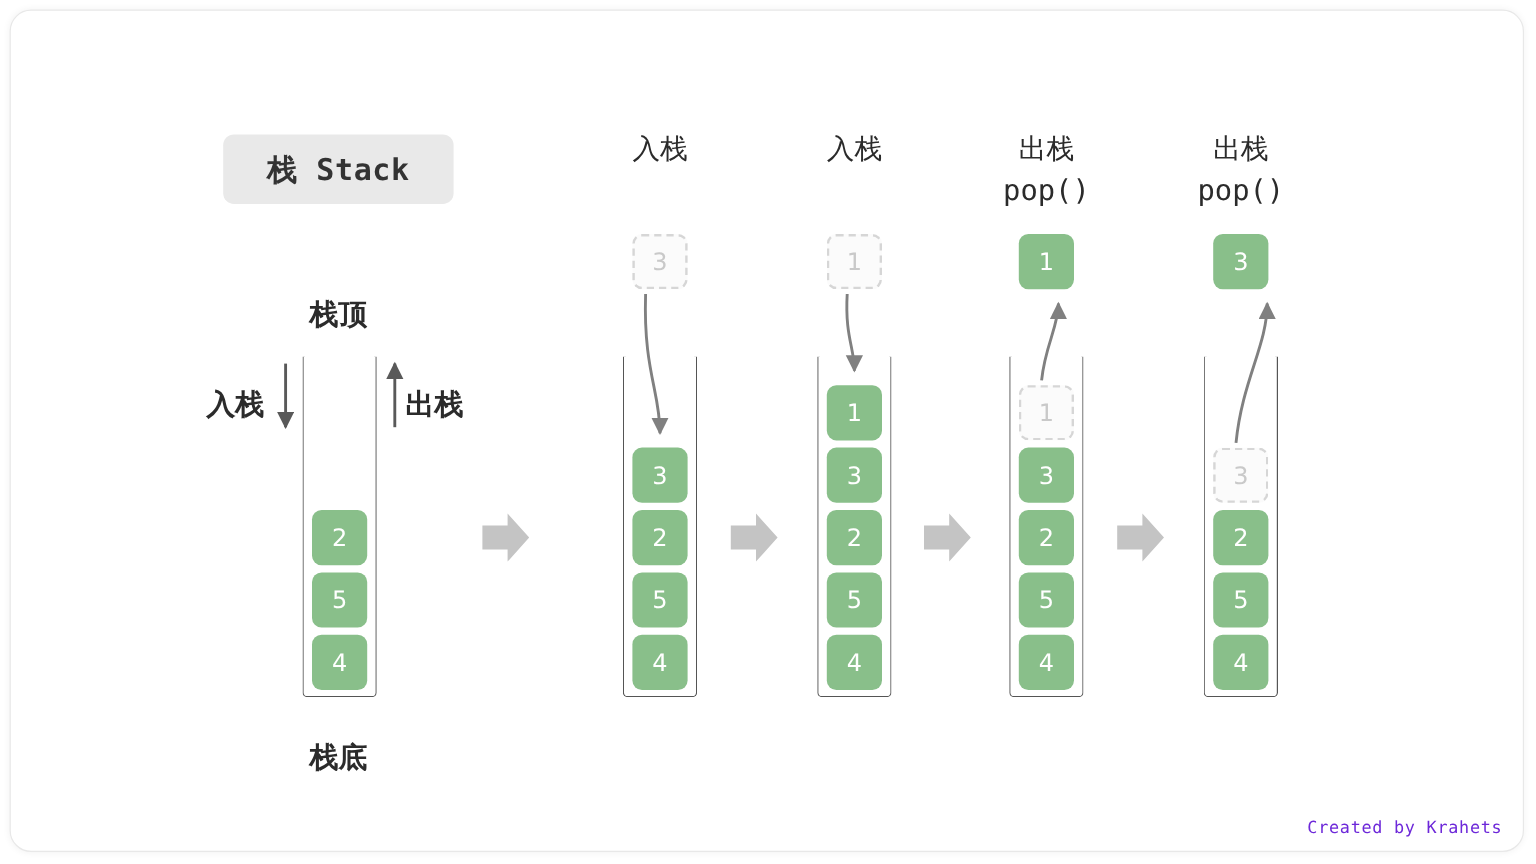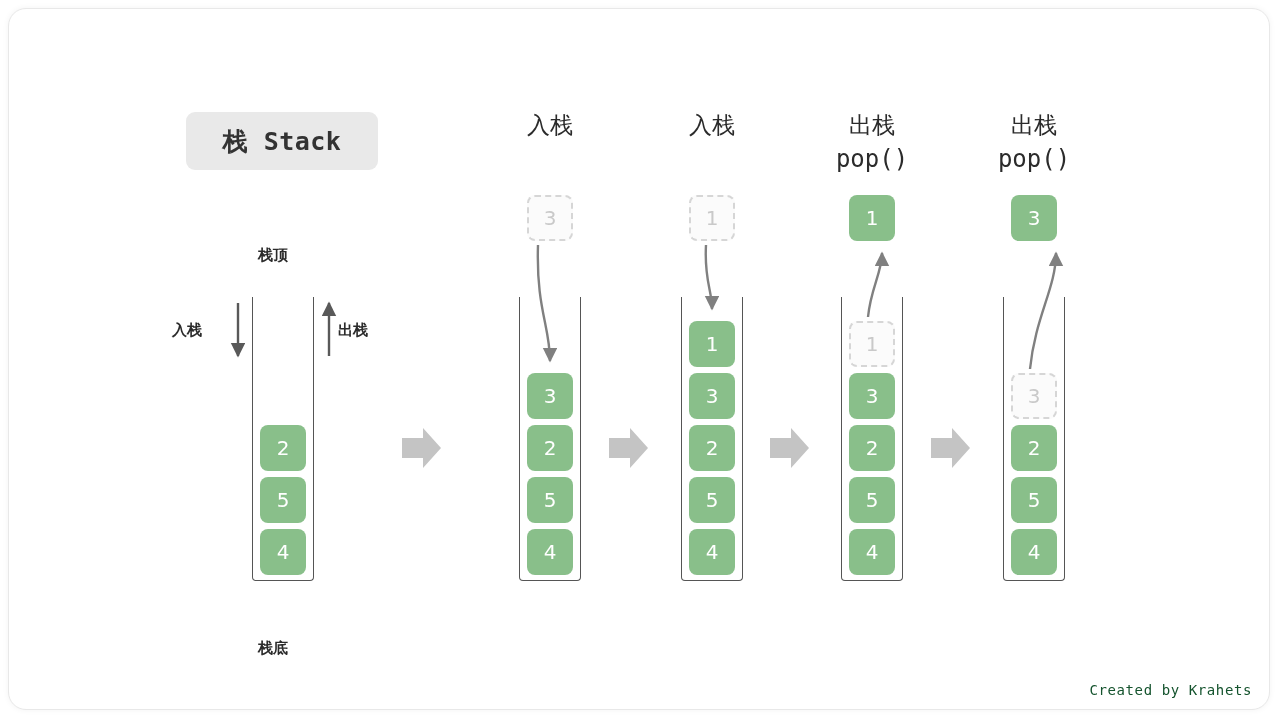--- a/index.html
+++ b/index.html
@@ -114,7 +114,7 @@
   .plain-label {
     position: absolute;
     font-family: "DejaVu Sans", "Liberation Sans", sans-serif;
-    font-size: 15px;
+    font-size: 24px;
     font-weight: bold;
     color: #2b2b2b;
     white-space: nowrap;

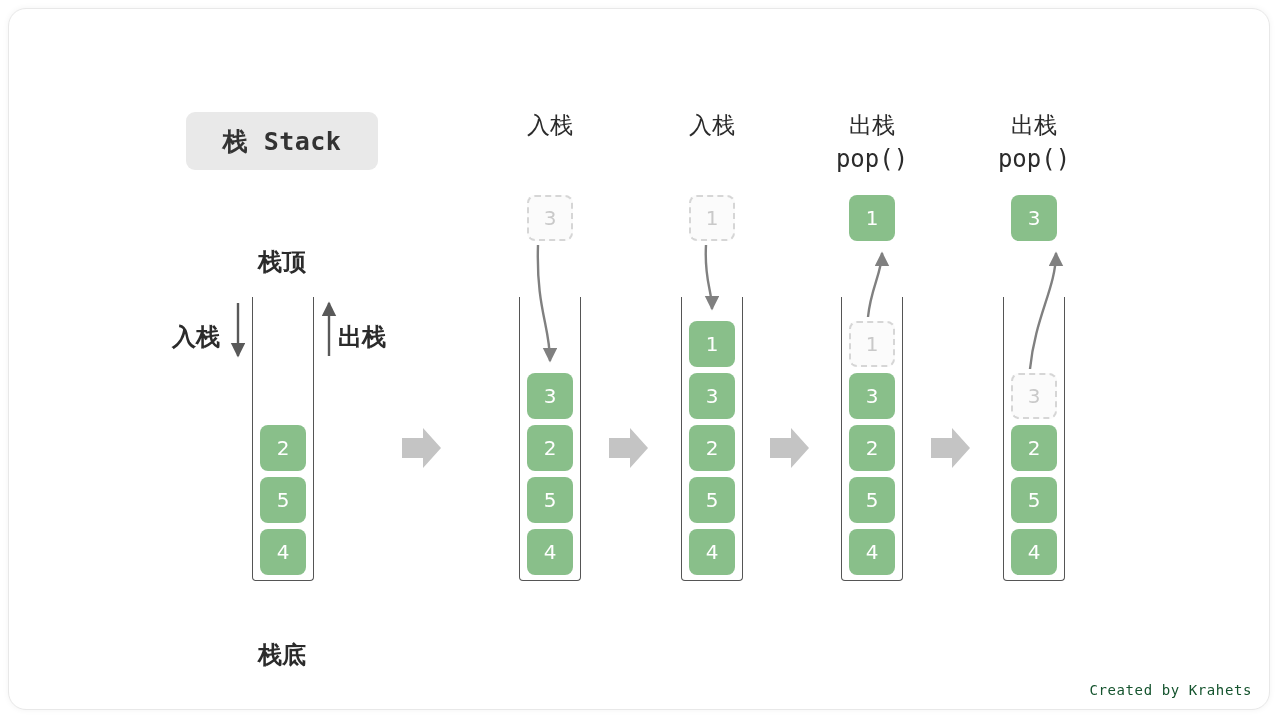--- a/index.html
+++ b/index.html
@@ -150,7 +150,7 @@
   <div class="title-chip">栈 Stack</div>
 
   <div class="plain-label" style="left:258px; top:246px;">栈顶</div>
-  <div class="plain-label" style="left:258px; top:615px;margin-top:24px;">栈底</div>
+  <div class="plain-label" style="left:258px; top:615px;">栈底</div>
   <div class="plain-label" style="left:172px; top:321px;">入栈</div>
   <div class="plain-label" style="left:338px; top:321px;">出栈</div>
 

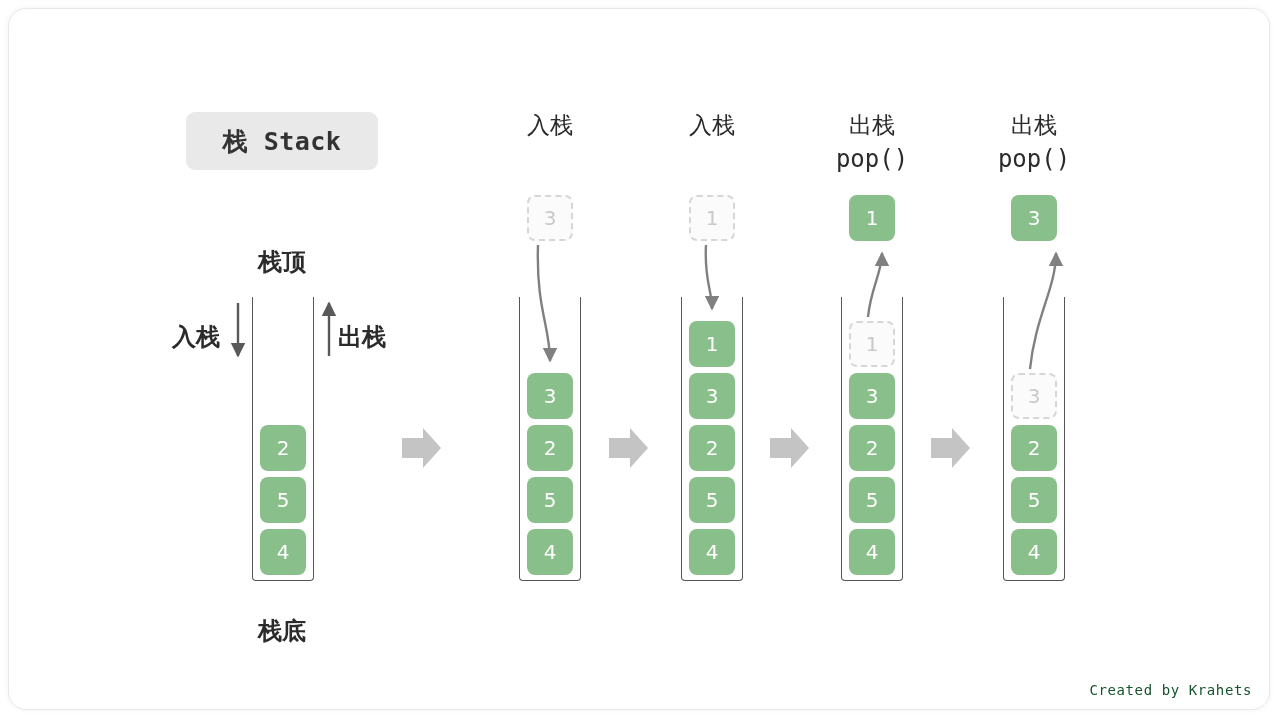--- a/index.html
+++ b/index.html
@@ -137,7 +137,7 @@
     bottom: 22px;
     font-family: "DejaVu Sans Mono", "Liberation Mono", monospace;
     font-size: 14px;
-    color: #14532d;
+    color: #6d28d9;
     letter-spacing: 0.6px;
   }
 </style>

